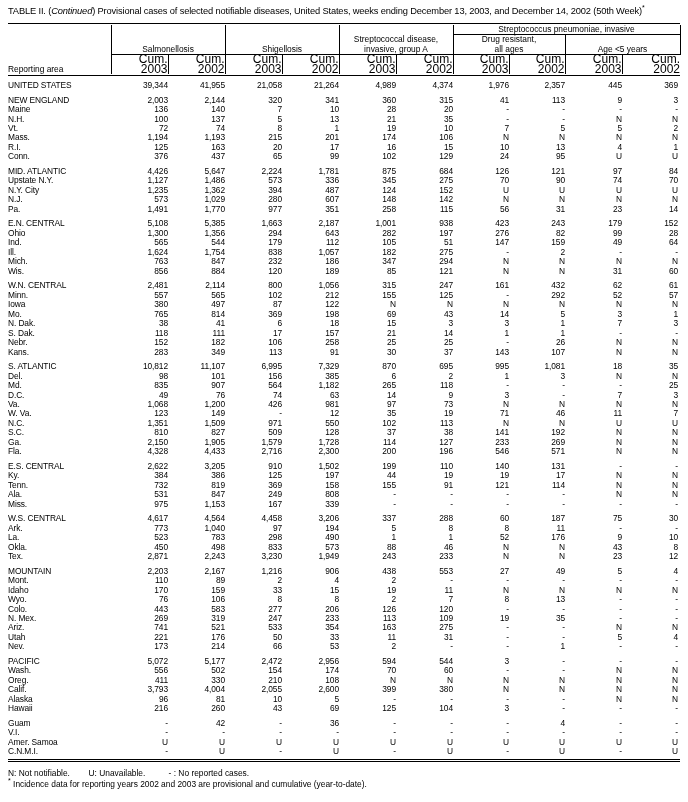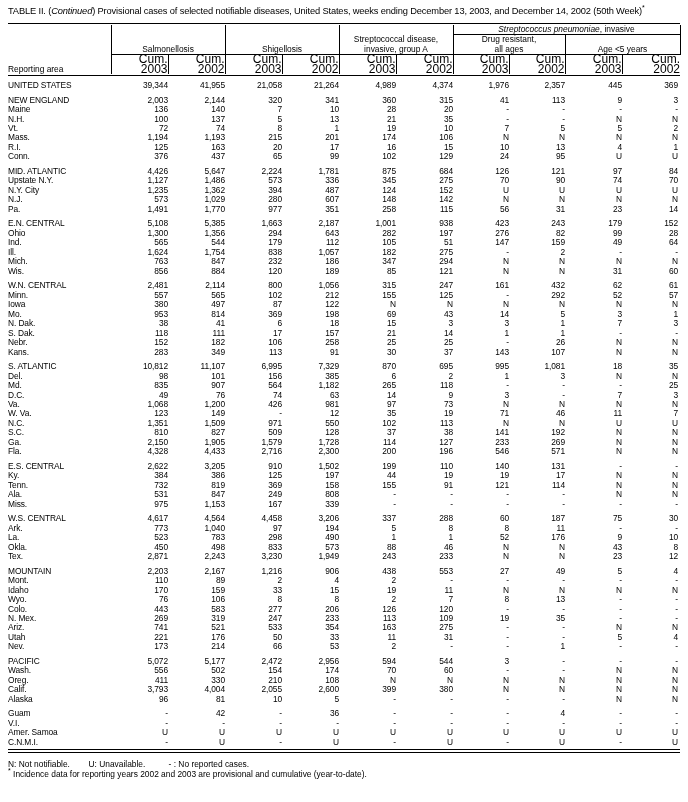--- a/index.html
+++ b/index.html
@@ -59,7 +59,7 @@
     line-height: 9.6px;
     padding-bottom: 1px;
   }
-  .spn-grp .ital { font-style: italic; }
+  .spn-grp .ital { }
   .underline-cell { border-bottom: 0.9px solid #000; }
 
   .cumhdr {

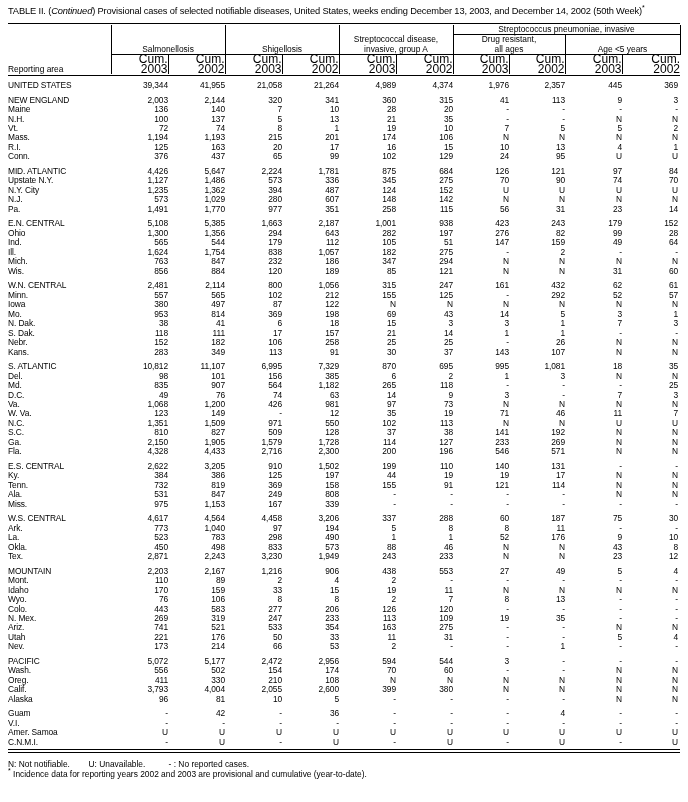--- a/index.html
+++ b/index.html
@@ -505,7 +505,7 @@
         </tr>
         <tr class="datarow">
           <td class="area">Mo.</td>
-          <td class="num">953</td>
+          <td class="num">765</td>
           <td class="num">814</td>
           <td class="num">369</td>
           <td class="num">198</td>

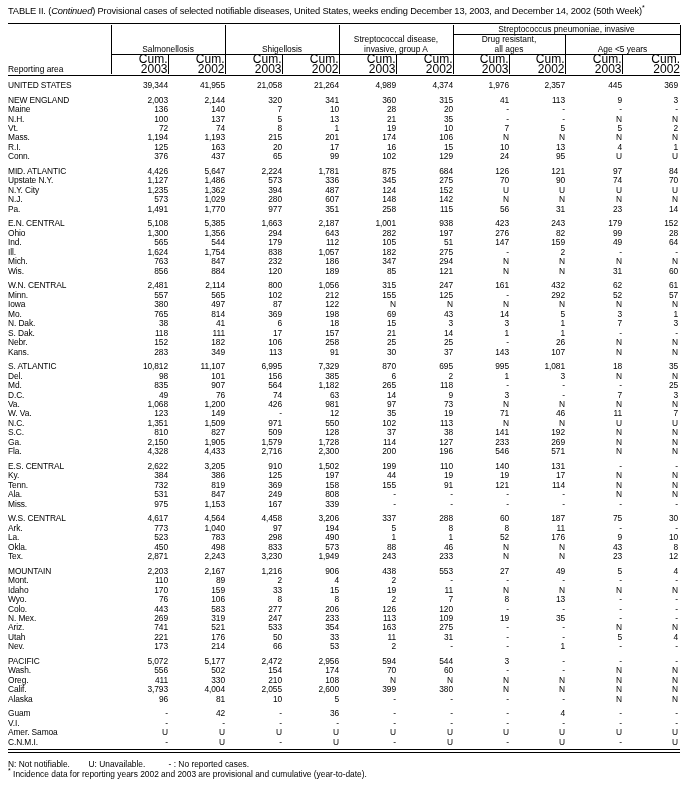--- a/index.html
+++ b/index.html
@@ -1025,6 +1025,19 @@
           <td class="num">N</td>
           <td class="num last">N</td>
         </tr>
+        <tr class="datarow">
+          <td class="area">Hawaii</td>
+          <td class="num">216</td>
+          <td class="num">260</td>
+          <td class="num">43</td>
+          <td class="num">69</td>
+          <td class="num">125</td>
+          <td class="num">104</td>
+          <td class="num">3</td>
+          <td class="num">-</td>
+          <td class="num">-</td>
+          <td class="num last">-</td>
+        </tr>
         <tr class="spacer">
           <td colspan="11"></td>
         </tr>

